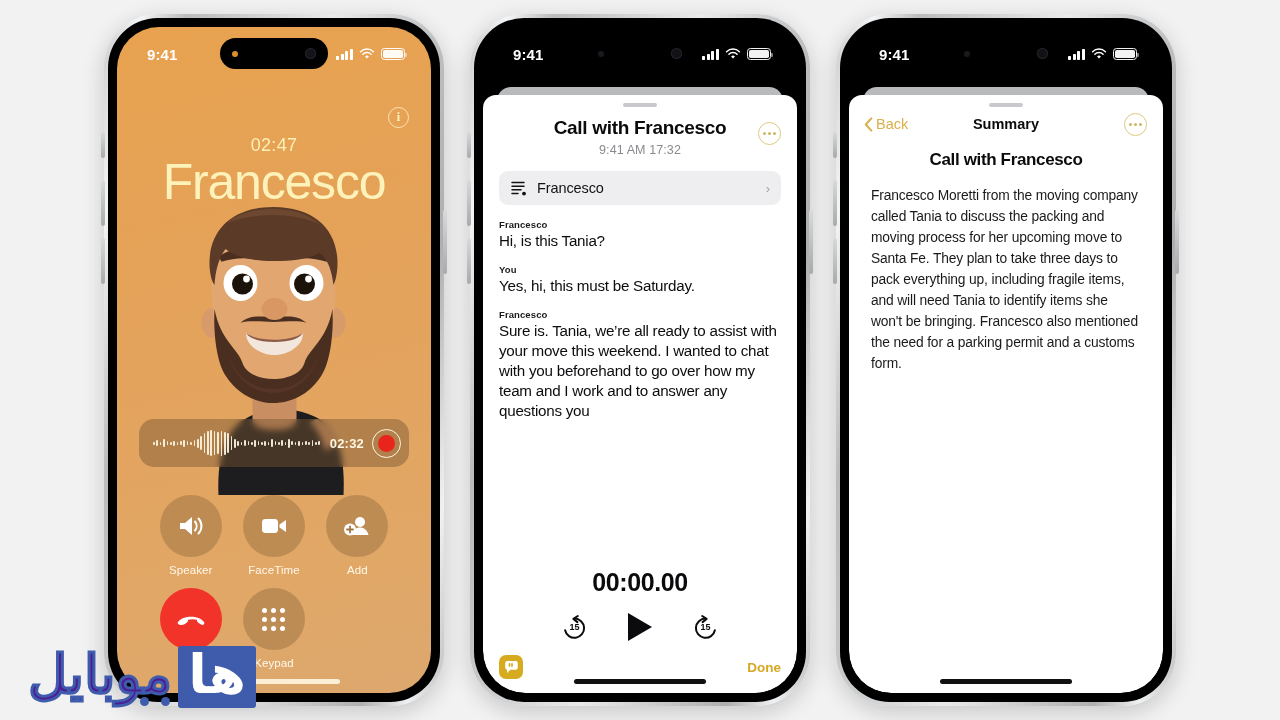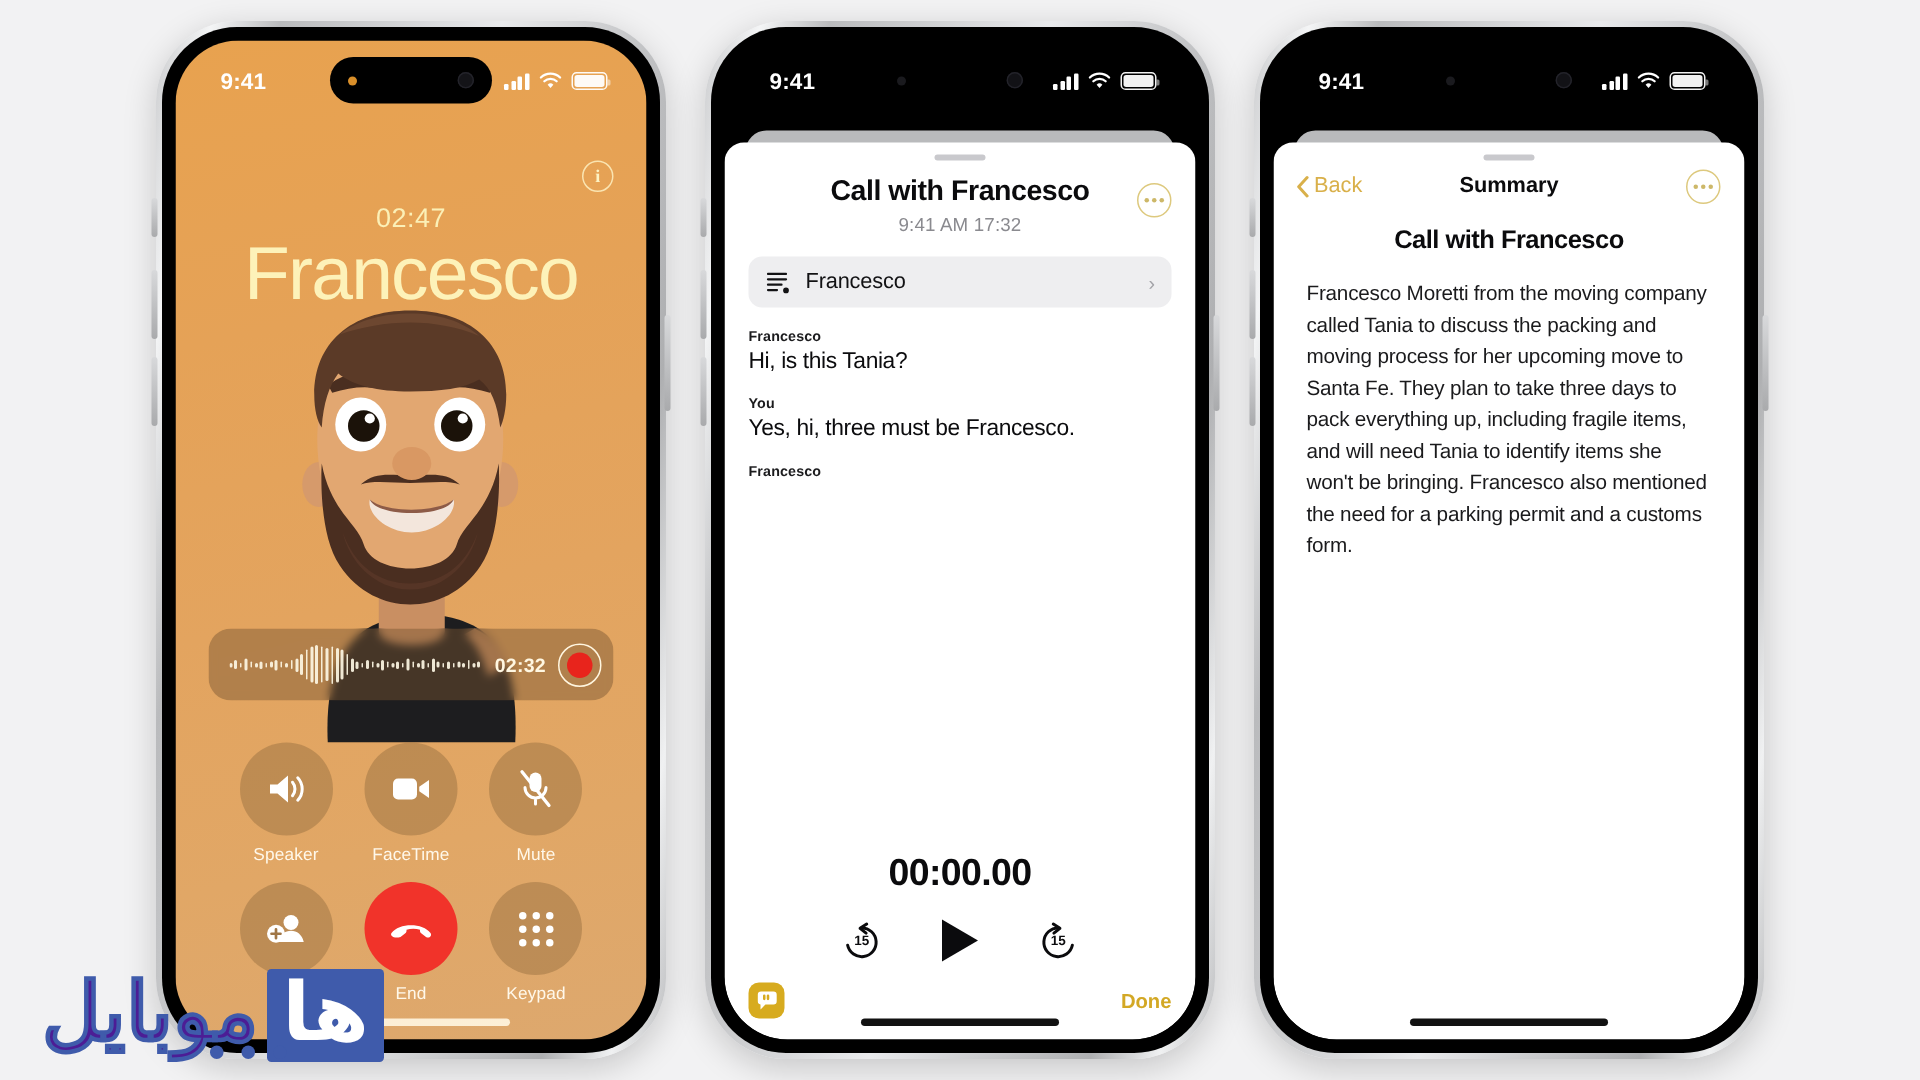--- a/index.html
+++ b/index.html
@@ -514,7 +514,7 @@
               <div class="t-speaker">Francesco</div>
               <div class="t-line">Hi, is this Tania?</div>
               <div class="t-speaker">You</div>
-              <div class="t-line">Yes, hi, three must be Francesco.</div>
+              <div class="t-line">Yes, hi, this must be Saturday.</div>
               <div class="t-speaker">Francesco</div>
             </div>
 

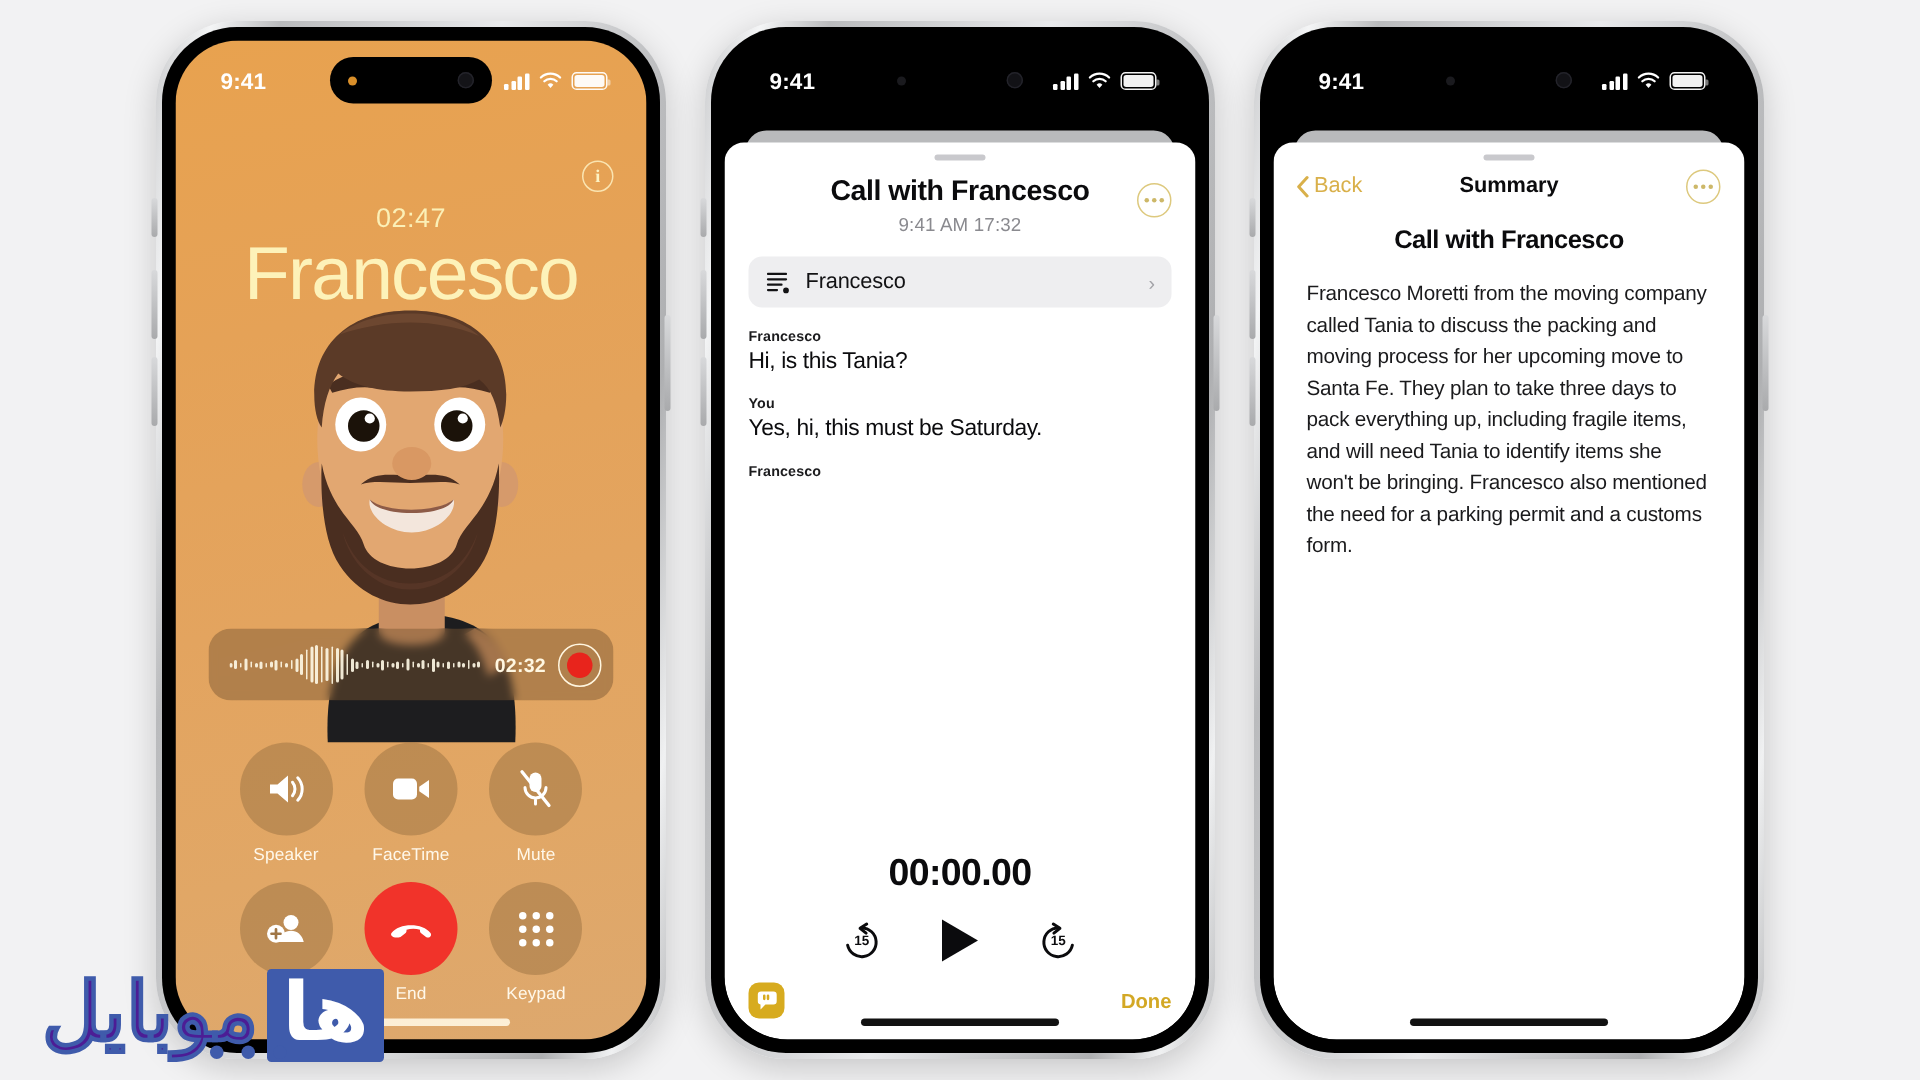--- a/index.html
+++ b/index.html
@@ -516,6 +516,7 @@
               <div class="t-speaker">You</div>
               <div class="t-line">Yes, hi, this must be Saturday.</div>
               <div class="t-speaker">Francesco</div>
+              <div class="t-line">Sure is. Tania, we’re all ready to assist with your move this weekend. I wanted to chat with you beforehand to go over how my team and I work and to answer any questions you</div>
             </div>
 
           <div class="player">

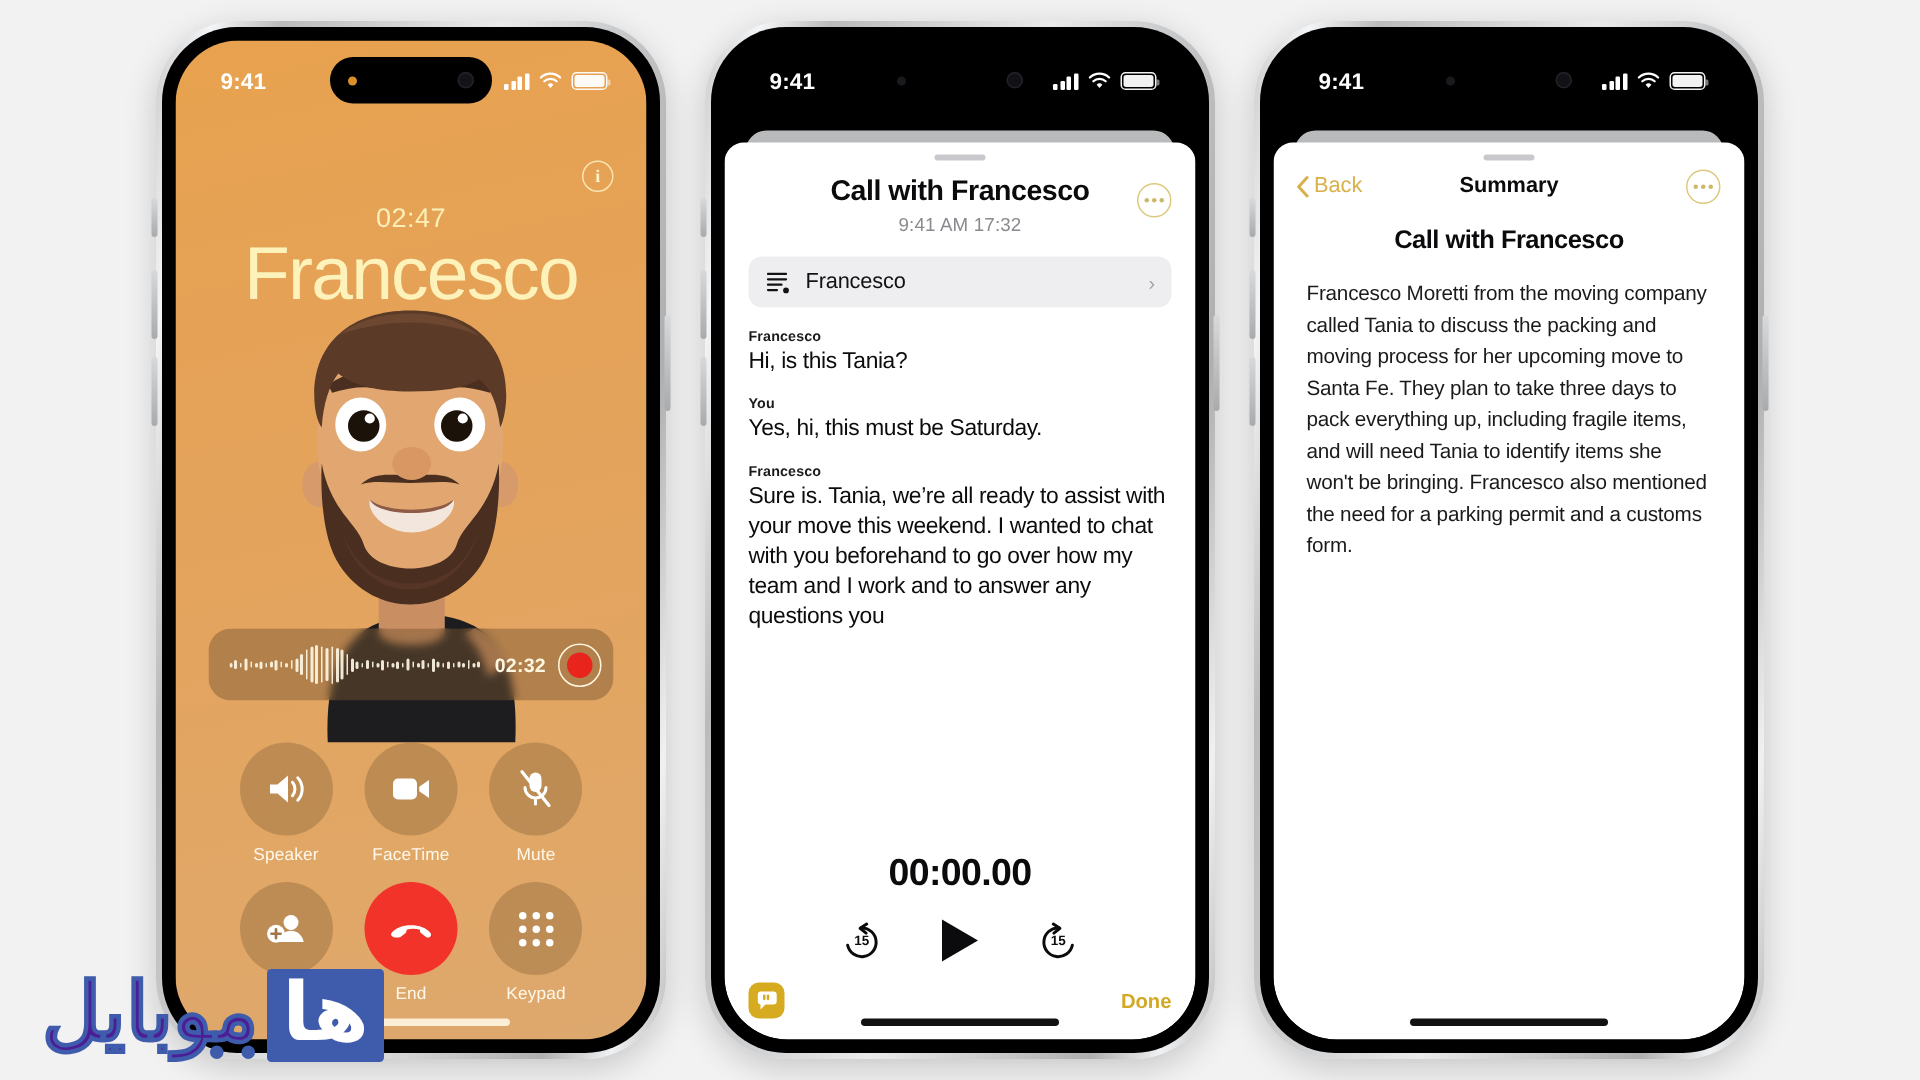--- a/index.html
+++ b/index.html
@@ -399,16 +399,6 @@
             <div class="ctrl-lab">FaceTime</div>
           </div>
 
-          <div class="ctrl">
-            <div class="ctrl-circ">
-              <svg width="22" height="26" viewBox="0 0 22 26">
-                <rect x="7" y="2" width="8" height="13" rx="4" fill="#fff"></rect>
-                <path d="M4 12a7 7 0 0 0 14 0M11 19v4" stroke="#fff" stroke-width="2" fill="none" stroke-linecap="round"></path>
-                <path d="M2 1.5 20 24" stroke="#fff" stroke-width="2.2" stroke-linecap="round"></path>
-              </svg>
-            </div>
-            <div class="ctrl-lab">Mute</div>
-          </div>
 
           <div class="ctrl">
             <div class="ctrl-circ">

